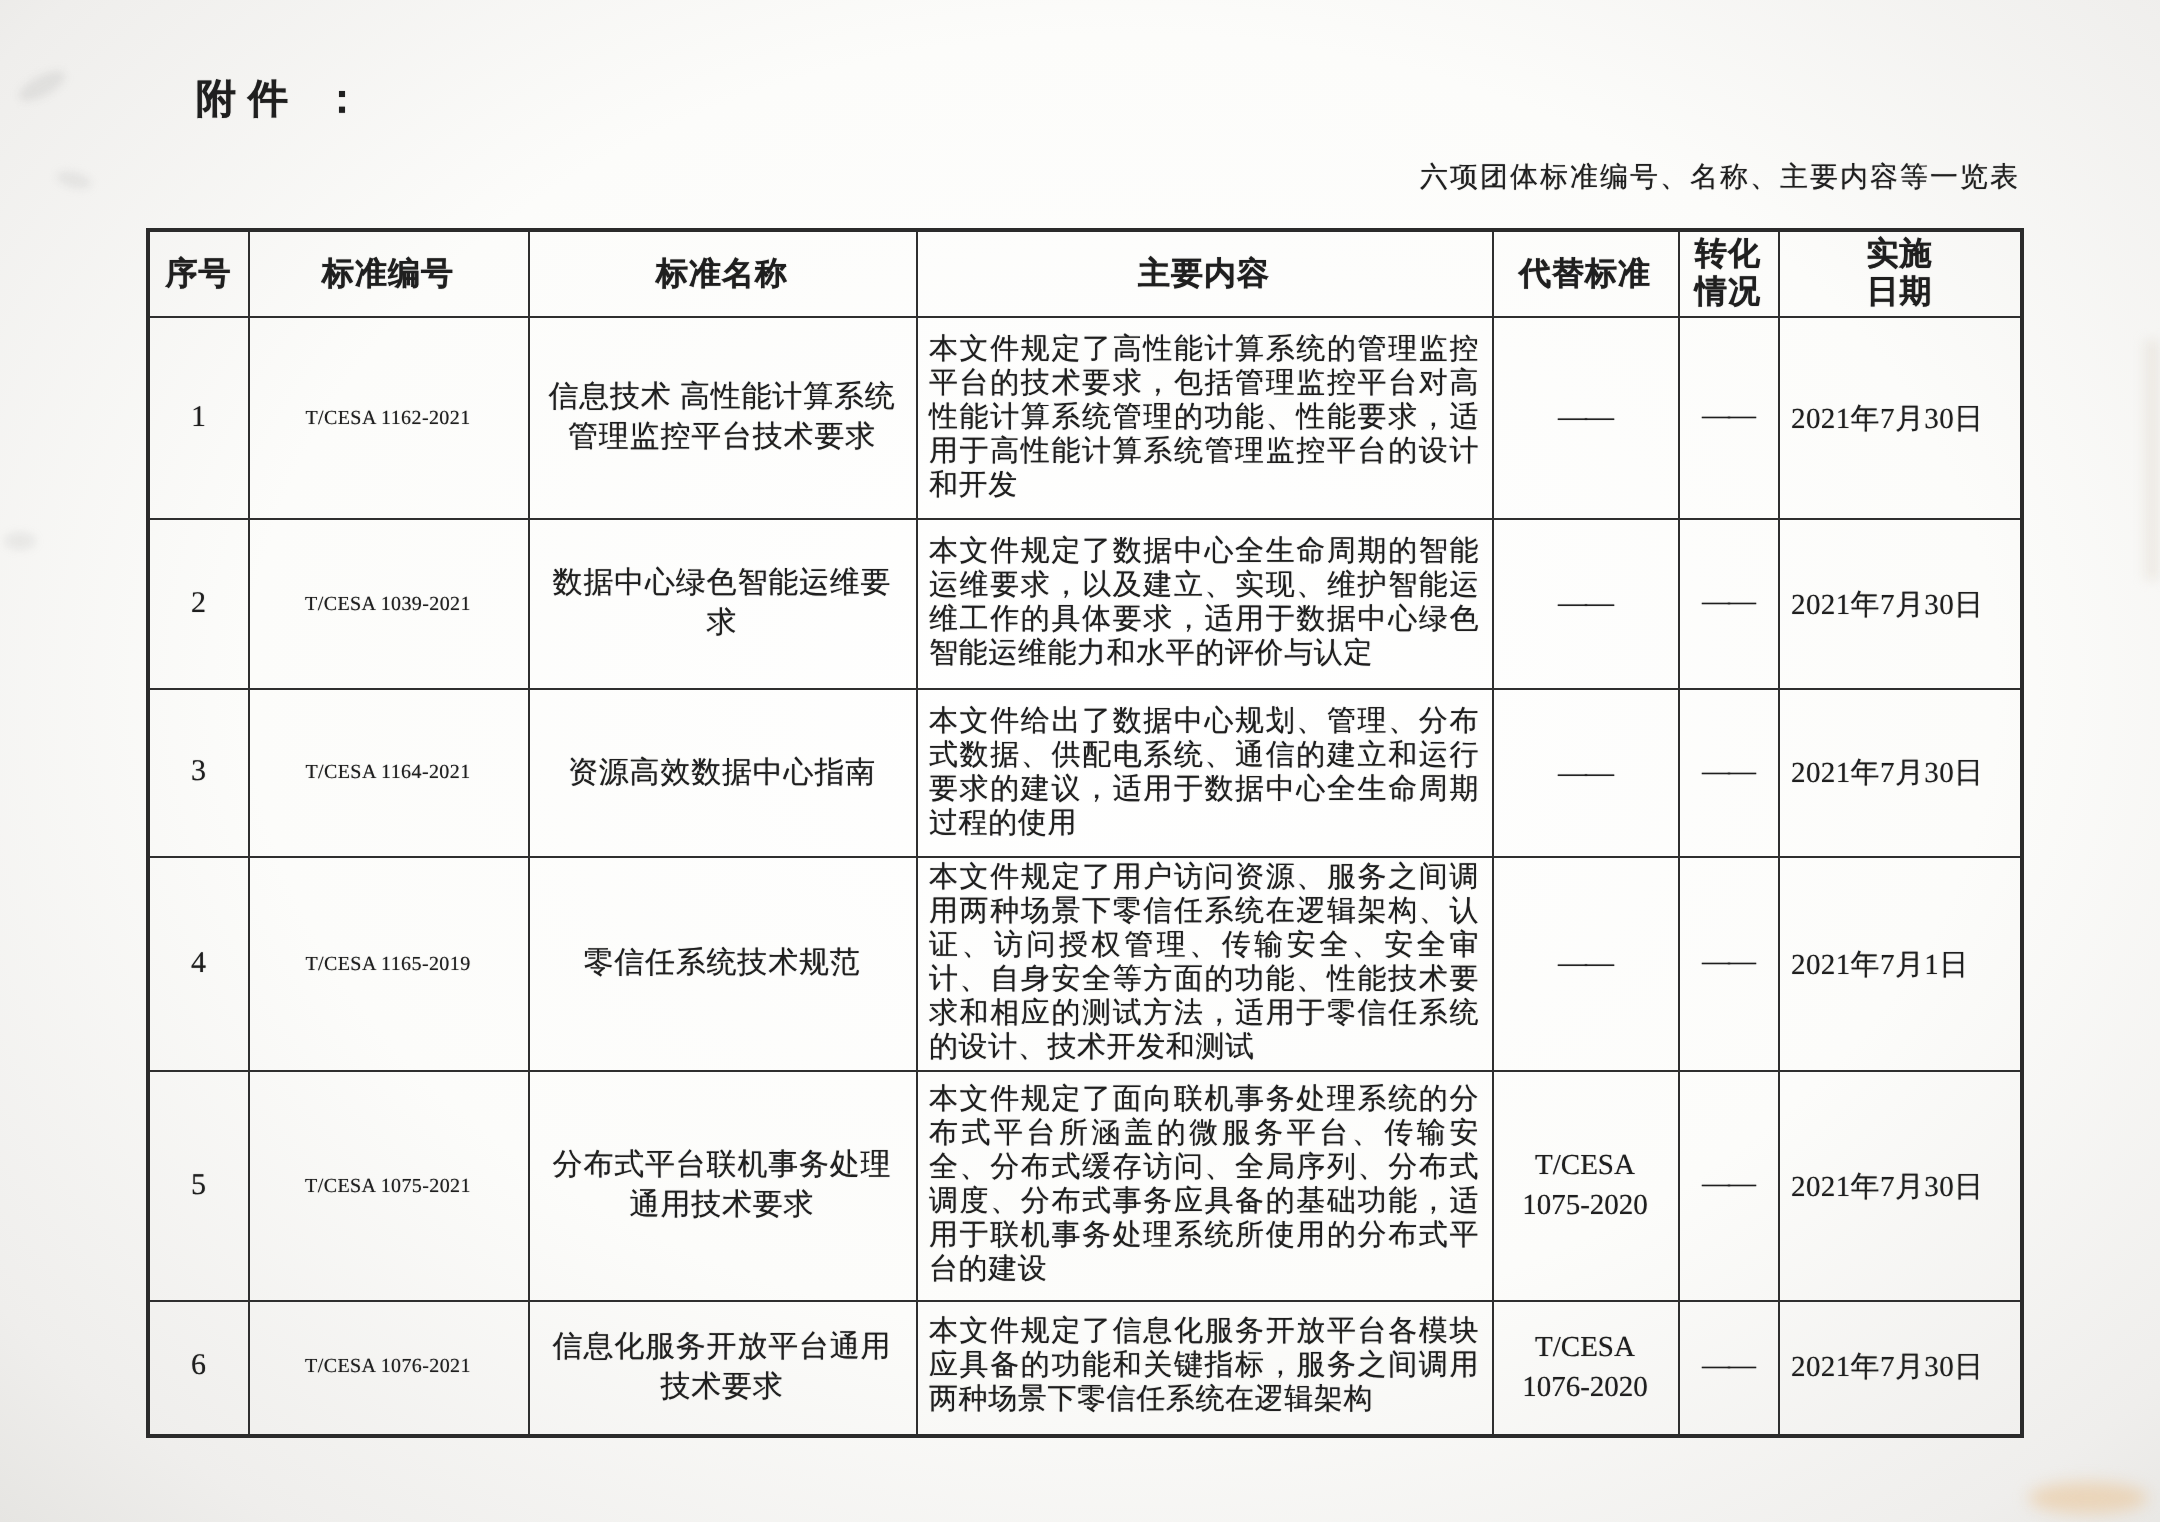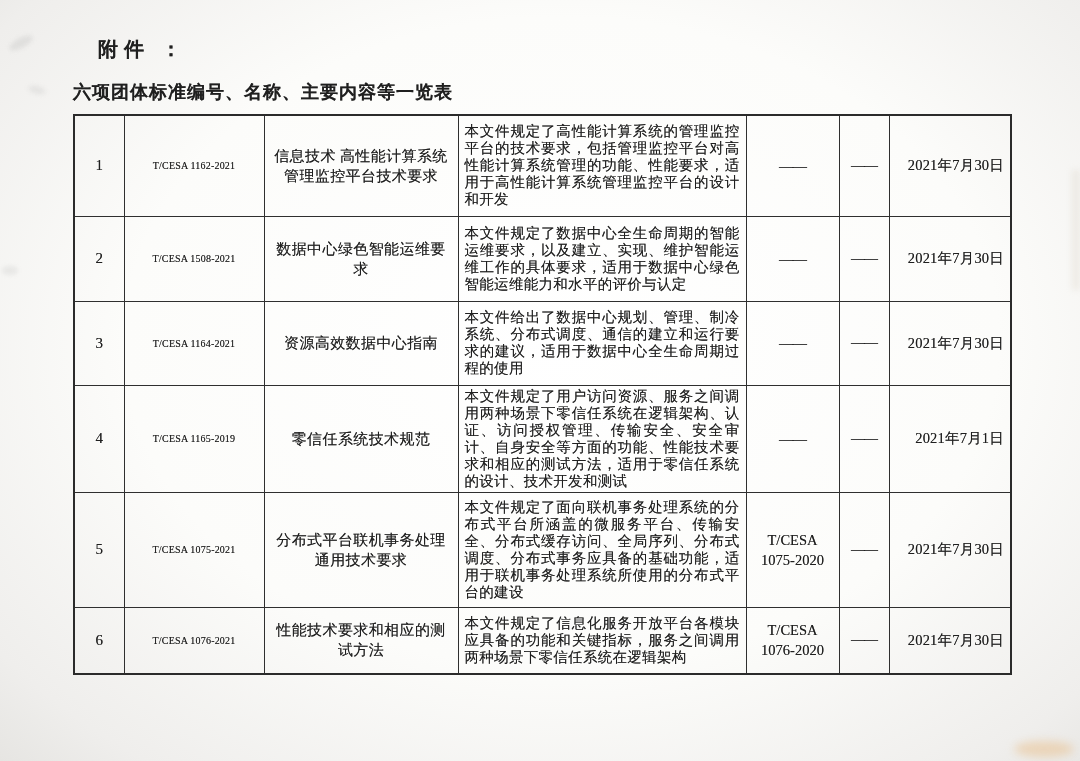--- a/index.html
+++ b/index.html
@@ -21,7 +21,7 @@
   }
   .doc-title{
     position:absolute;left:73px;top:80px;width:937px;
-    text-align:left;font-size:18px;font-weight:bold;letter-spacing:1px;
+    text-align:right;font-size:14px;font-weight:normal;letter-spacing:1px;
   }
   table.std{
     position:absolute;left:73px;top:114px;width:937px;

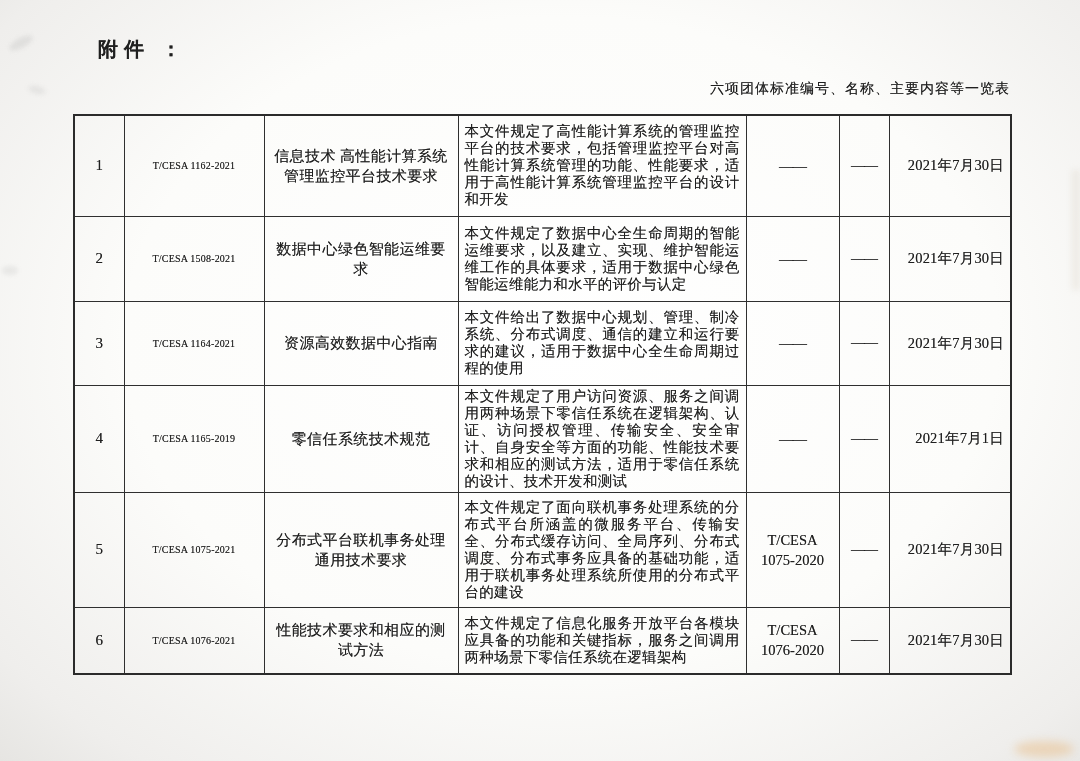--- a/index.html
+++ b/index.html
@@ -86,6 +86,17 @@
         <col style="width:122px">
     </colgroup>
     <tbody>
+      <tr class="hdr">
+        <th class="ink">序号</th>
+        <th class="ink">标准编号</th>
+        <th class="ink">标准名称</th>
+        <th class="ink">主要内容</th>
+        <th class="ink">代替标准</th>
+        <th class="ink">转化
+情况</th>
+        <th class="ink">实施
+日期</th>
+      </tr>
 
       <tr class="r0">
         <td class="c-no ink">1</td>

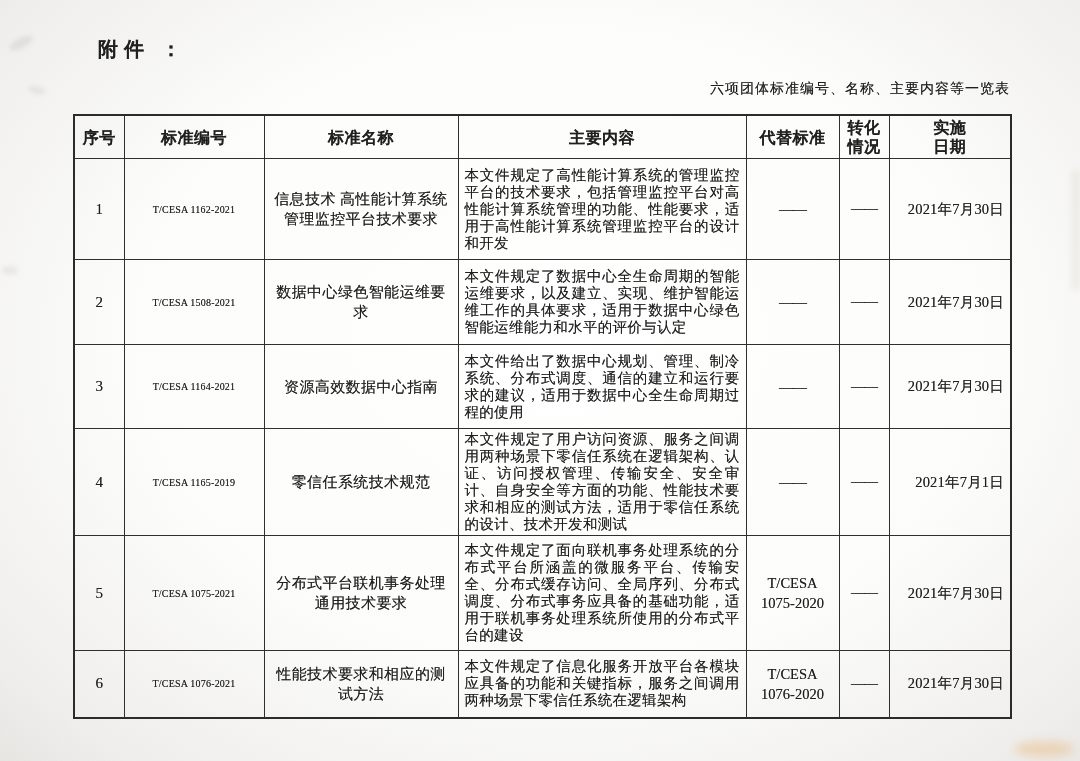--- a/index.html
+++ b/index.html
@@ -51,7 +51,7 @@
   }
   td.c-replaces{ text-align:center;font-size:14.5px;white-space:pre-line;line-height:20px;padding:2px 2px; }
   td.c-conv{ text-align:center;font-size:14px;padding:2px 1px; }
-  td.c-date{ text-align:right;font-size:14.5px;white-space:nowrap;padding:2px 2px;letter-spacing:0.2px; }
+  td.c-date{ text-align:left;font-size:14.5px;white-space:nowrap;padding:2px 2px;letter-spacing:0.2px; }
   .dashcell{ letter-spacing:-1px; }
   
   .artifact{ position:absolute;pointer-events:none; }

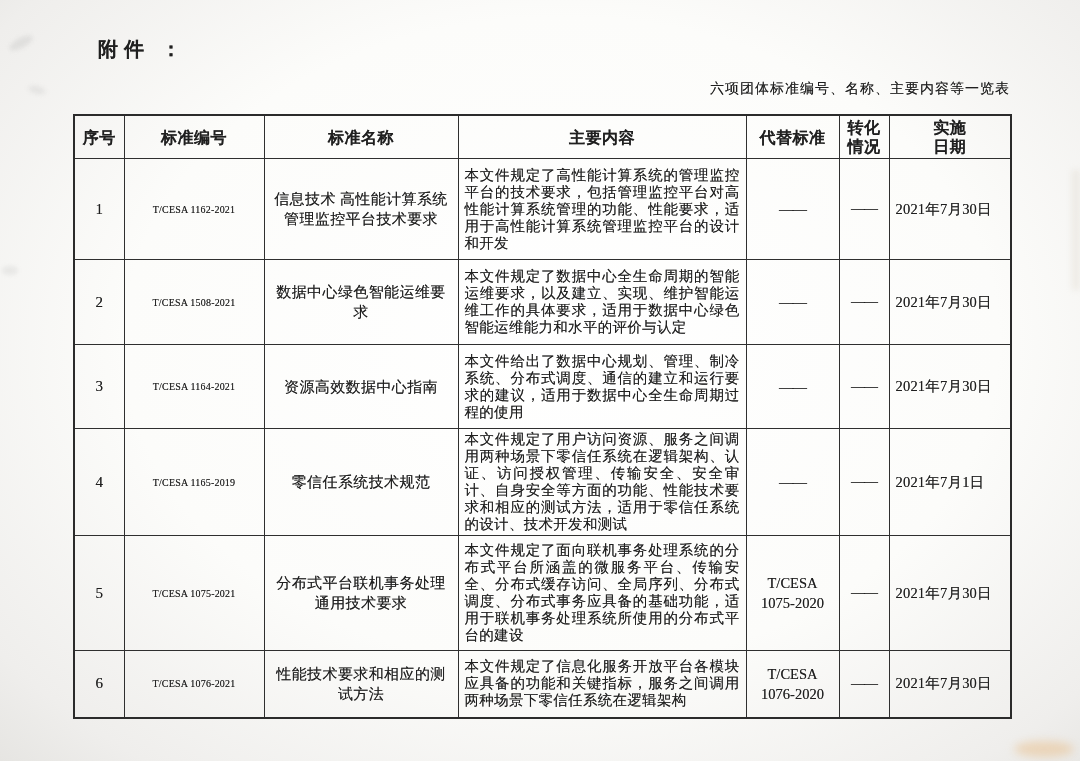--- a/index.html
+++ b/index.html
@@ -110,7 +110,7 @@
 
       <tr class="r1">
         <td class="c-no ink">2</td>
-        <td class="c-code ink">T/CESA 1508-2021</td>
+        <td class="c-code ink">T/CESA 1039-2021</td>
         <td class="c-name ink">数据中心绿色智能运维要求</td>
         <td class="c-content ink">本文件规定了数据中心全生命周期的智能运维要求，以及建立、实现、维护智能运维工作的具体要求，适用于数据中心绿色智能运维能力和水平的评价与认定</td>
         <td class="c-replaces ink dashcell">——</td>

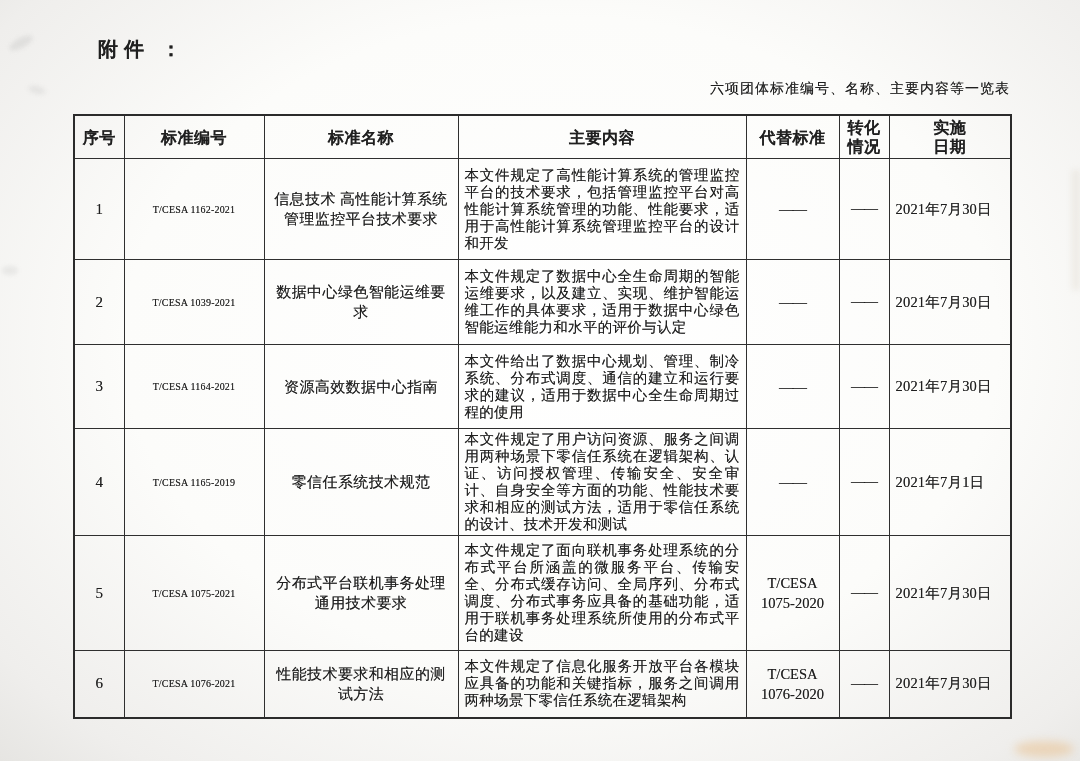--- a/index.html
+++ b/index.html
@@ -122,7 +122,7 @@
         <td class="c-no ink">3</td>
         <td class="c-code ink">T/CESA 1164-2021</td>
         <td class="c-name ink">资源高效数据中心指南</td>
-        <td class="c-content ink">本文件给出了数据中心规划、管理、制冷系统、分布式调度、通信的建立和运行要求的建议，适用于数据中心全生命周期过程的使用</td>
+        <td class="c-content ink">本文件给出了数据中心规划、管理、分布式数据、供配电系统、通信的建立和运行要求的建议，适用于数据中心全生命周期过程的使用</td>
         <td class="c-replaces ink dashcell">——</td>
         <td class="c-conv ink dashcell">——</td>
         <td class="c-date ink">2021年7月30日</td>

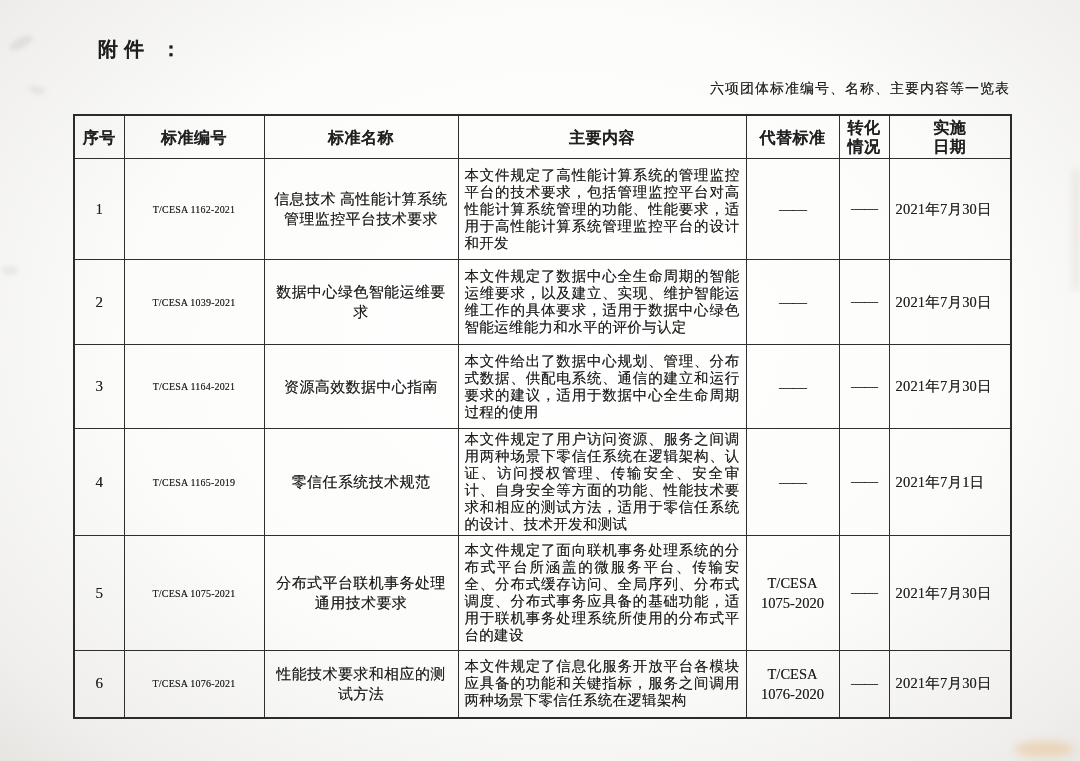--- a/index.html
+++ b/index.html
@@ -152,7 +152,7 @@
       <tr class="r5">
         <td class="c-no ink">6</td>
         <td class="c-code ink">T/CESA 1076-2021</td>
-        <td class="c-name ink">性能技术要求和相应的测试方法</td>
+        <td class="c-name ink">信息化服务开放平台通用技术要求</td>
         <td class="c-content ink">本文件规定了信息化服务开放平台各模块应具备的功能和关键指标，服务之间调用两种场景下零信任系统在逻辑架构</td>
         <td class="c-replaces ink">T/CESA
 1076-2020</td>

